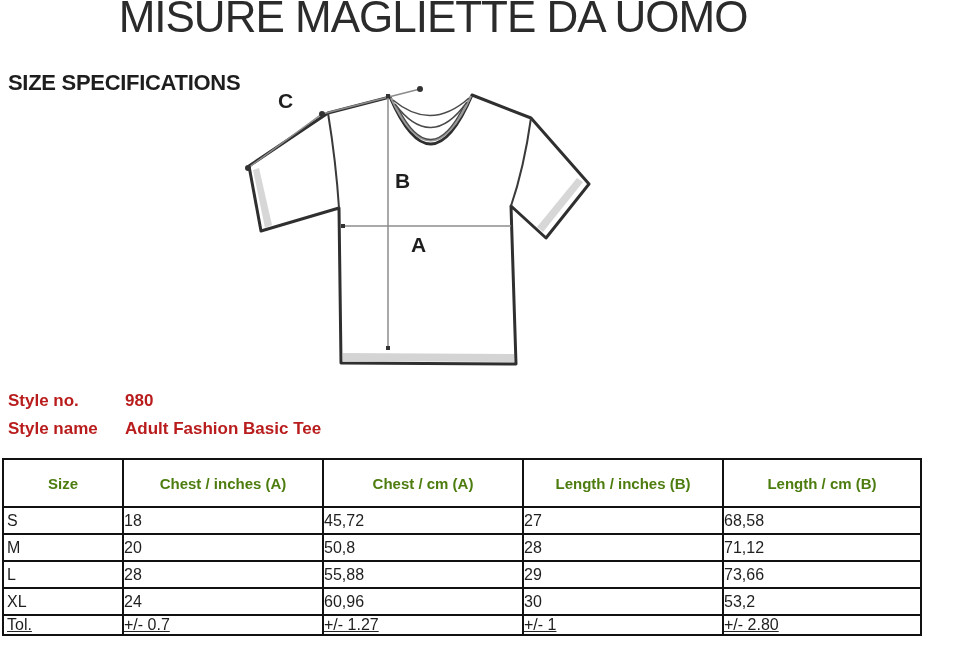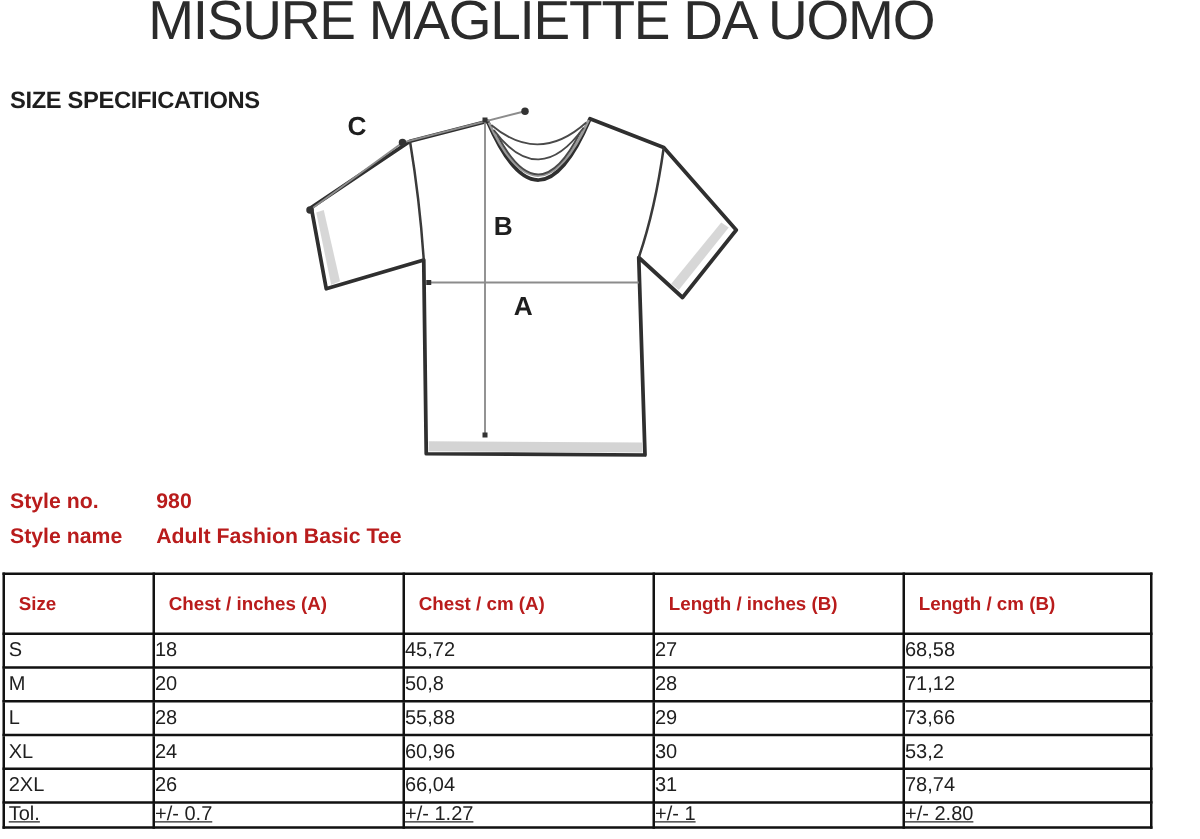--- a/index.html
+++ b/index.html
@@ -21,7 +21,7 @@
   }
   .subtitle{
     position:absolute;top:70px;left:8px;
-    font-size:19px;font-weight:700;letter-spacing:-0.3px;color:#1e1e1e;
+    font-size:22px;font-weight:700;letter-spacing:-0.3px;color:#1e1e1e;
   }
   .shirt{
     position:absolute;left:225px;top:80px;

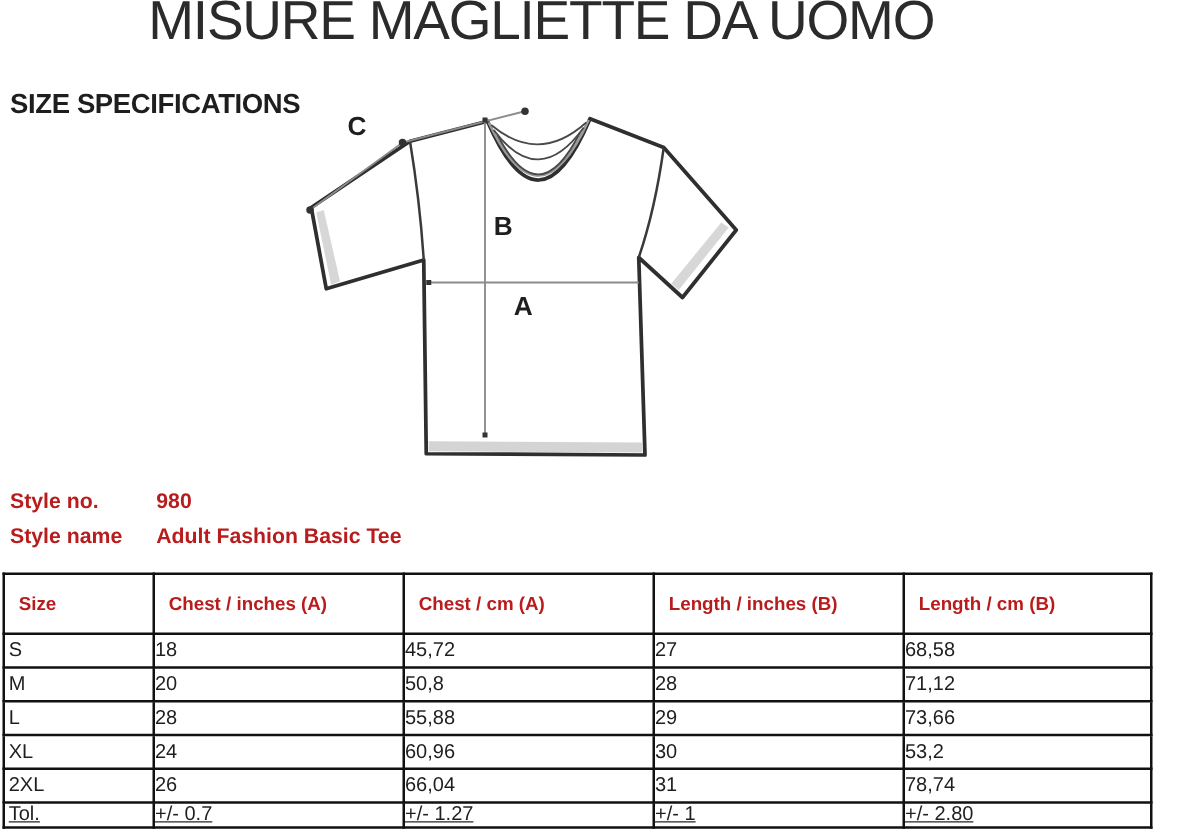--- a/index.html
+++ b/index.html
@@ -51,7 +51,7 @@
   }
   table.sizes thead tr{height:48px;}
   table.sizes th{
-    font-size:15px;font-weight:700;text-align:left;color:#b91c1c;padding-left:11px;
+    font-size:15px;font-weight:700;text-align:center;color:#4d7c0f;
   }
   table.sizes tbody tr{height:27px;}
   table.sizes tbody tr:last-child{height:20px;text-decoration:underline;}

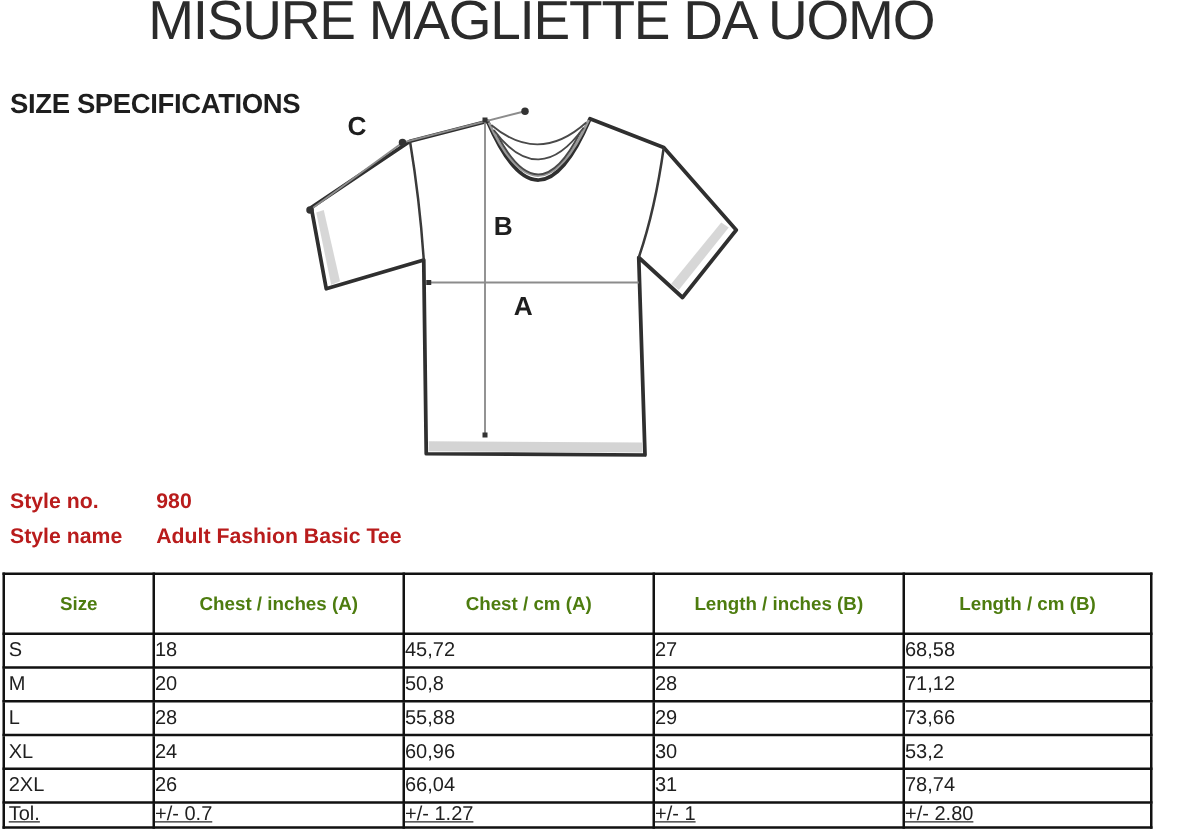--- a/index.html
+++ b/index.html
@@ -160,13 +160,6 @@
           <td>53,2</td>
         </tr>
         <tr>
-          <td>2XL</td>
-          <td>26</td>
-          <td>66,04</td>
-          <td>31</td>
-          <td>78,74</td>
-        </tr>
-        <tr>
           <td>Tol.</td>
           <td>+/- 0.7</td>
           <td>+/- 1.27</td>

